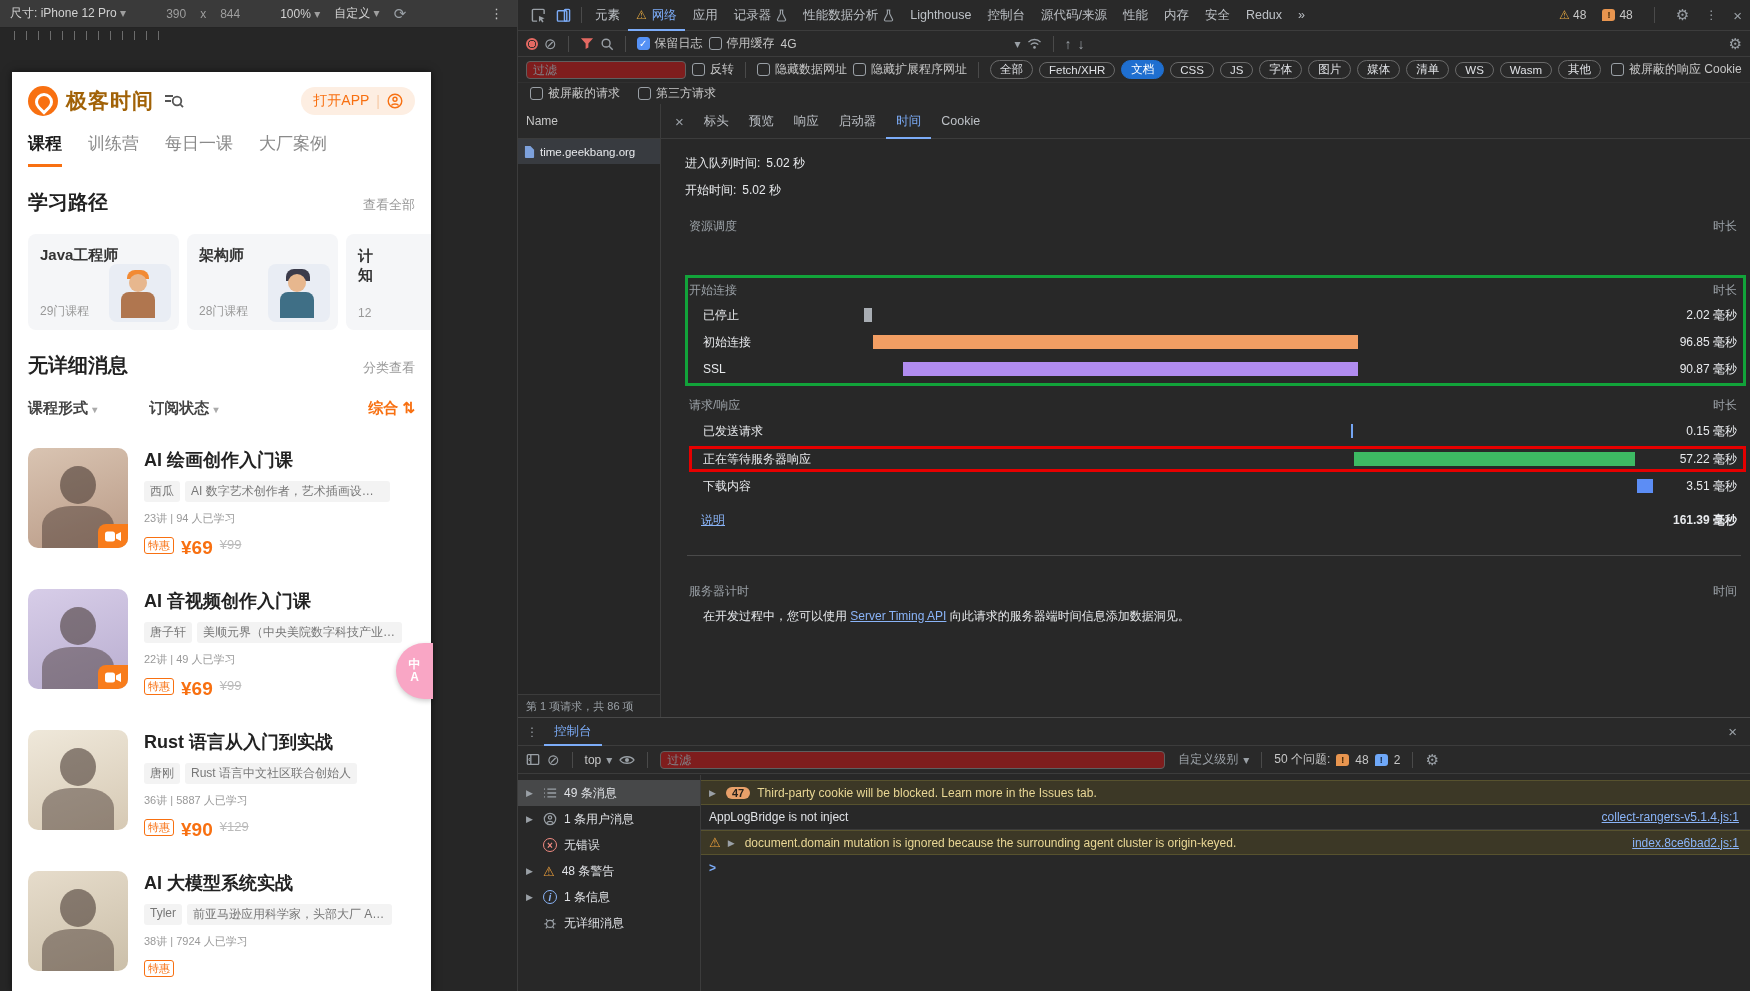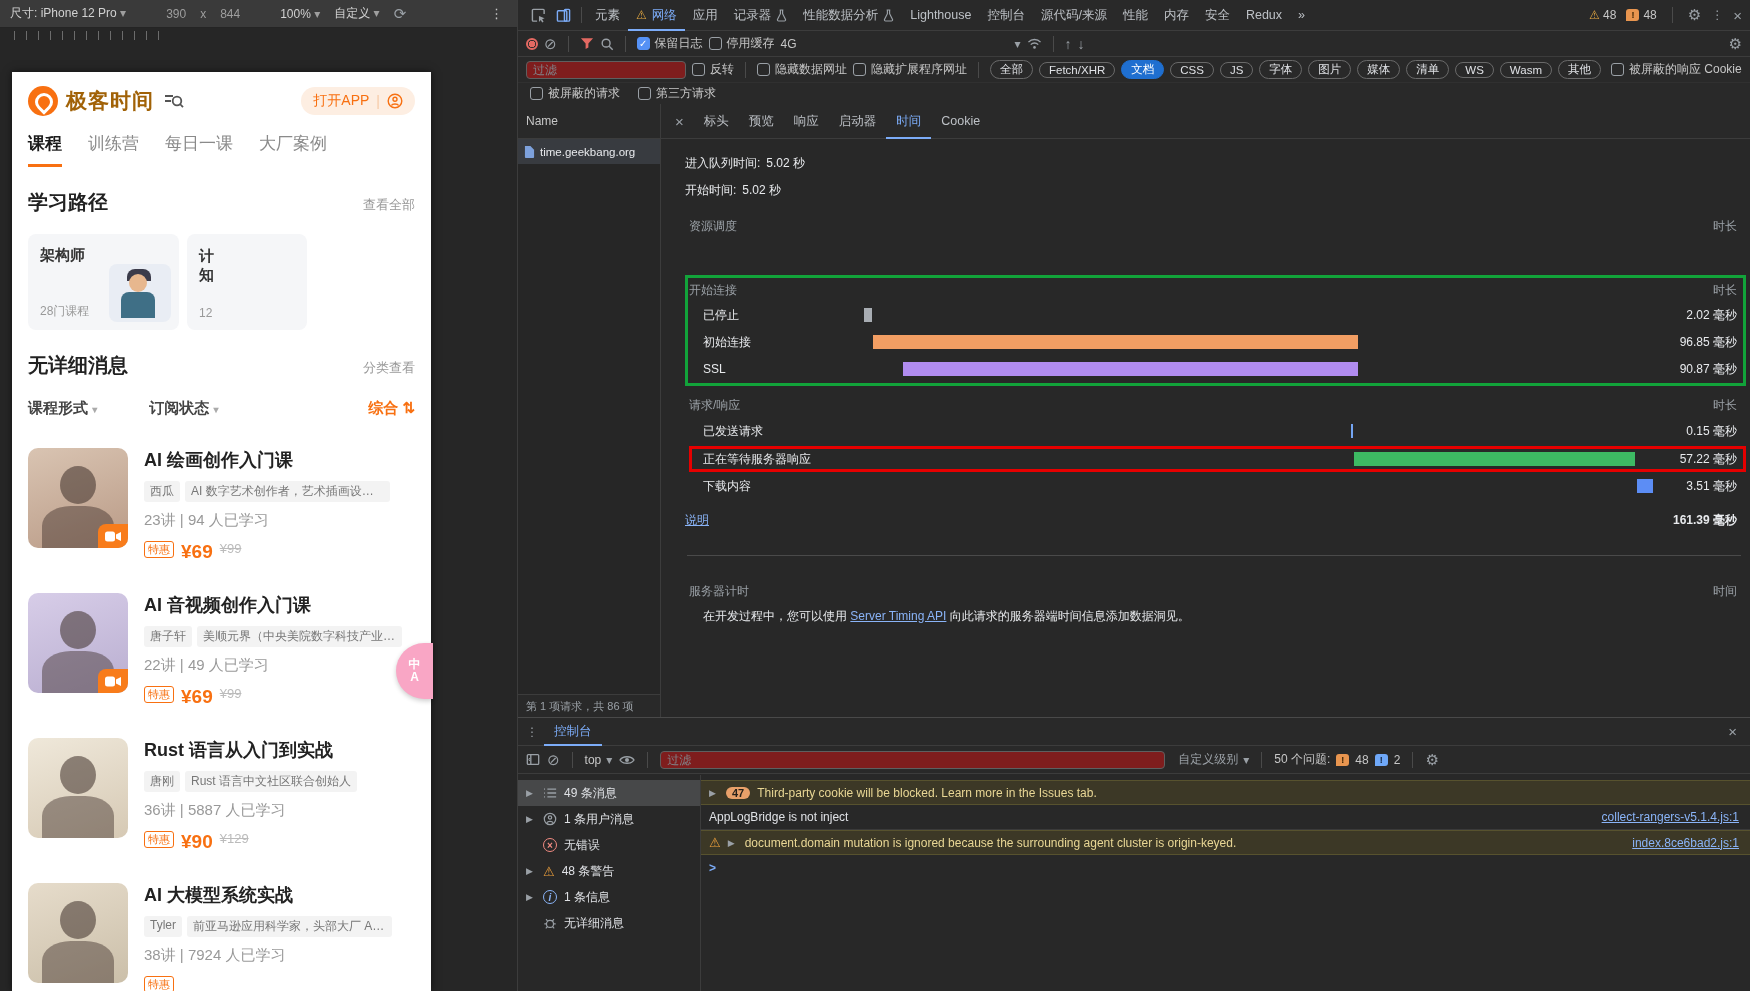--- a/index.html
+++ b/index.html
@@ -77,7 +77,7 @@
   .dt-tab { padding:7px 8px 5px 8px; color:#bdc1c6; font-size:12.5px; display:flex; align-items:center; gap:5px; border-bottom:2px solid transparent; white-space:nowrap; }
   .dt-tab.active { color:#7cacf8; border-bottom-color:#7cacf8; }
   .warn-glyph { color:#e8ab42; font-size:12px; }
-  .tb-right { margin-left:auto; display:flex; align-items:center; gap:10px;text-align:center; }
+  .tb-right { margin-left:auto; display:flex; align-items:center; gap:16px;text-align:center; }
   .issue-badge { width:13px; height:12px; border-radius:3px 3px 3px 0; display:inline-flex; align-items:center; justify-content:center;
     font-size:9px; font-weight:bold; color:#3a2200; }
   .net-toolbar { height:26px; display:flex; align-items:center; padding:0 8px; border-bottom:1px solid #3c3c3c; background:#292929; gap:6px; }

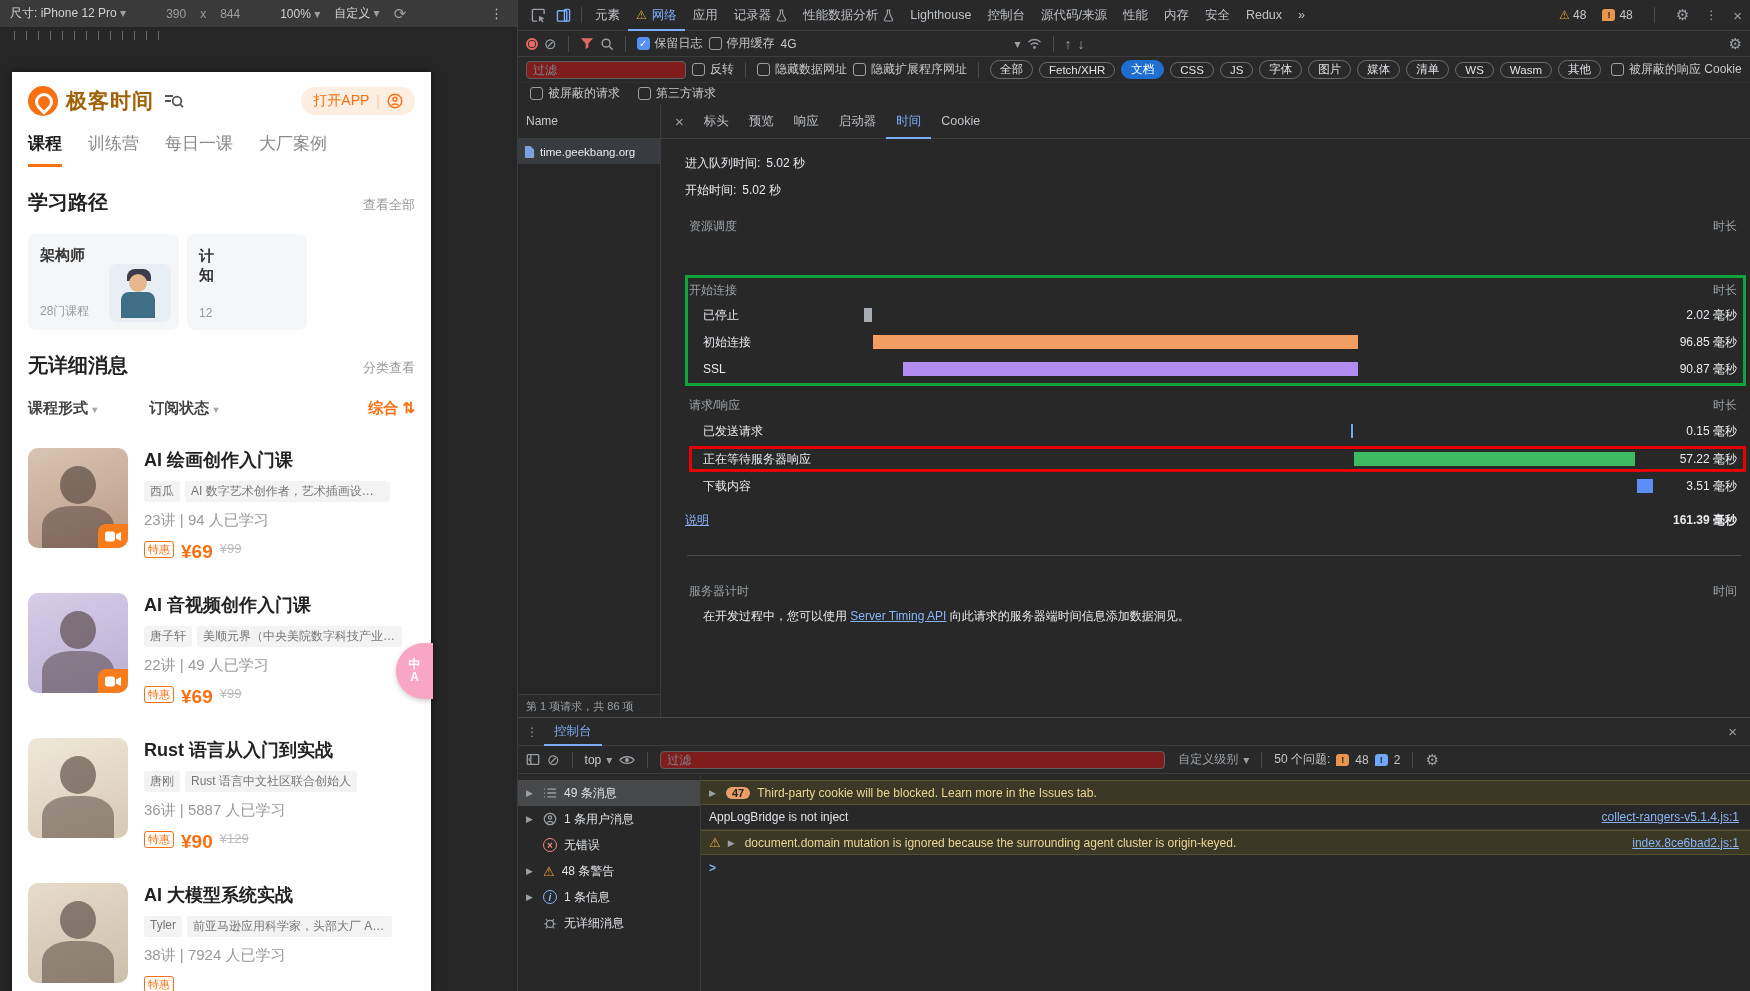--- a/index.html
+++ b/index.html
@@ -187,6 +187,15 @@
     </div>
     <div class="path-cards">
       <div class="path-card">
+        <div class="pc-title">Java工程师</div>
+        <div class="pc-count">29门课程</div>
+        <div class="illus">
+            <div class="cap"></div>
+            <div class="head"></div>
+            <div class="body"></div>
+          </div>
+      </div>
+      <div class="path-card">
         <div class="pc-title">架构师</div>
         <div class="pc-count">28门课程</div>
         <div class="illus f">

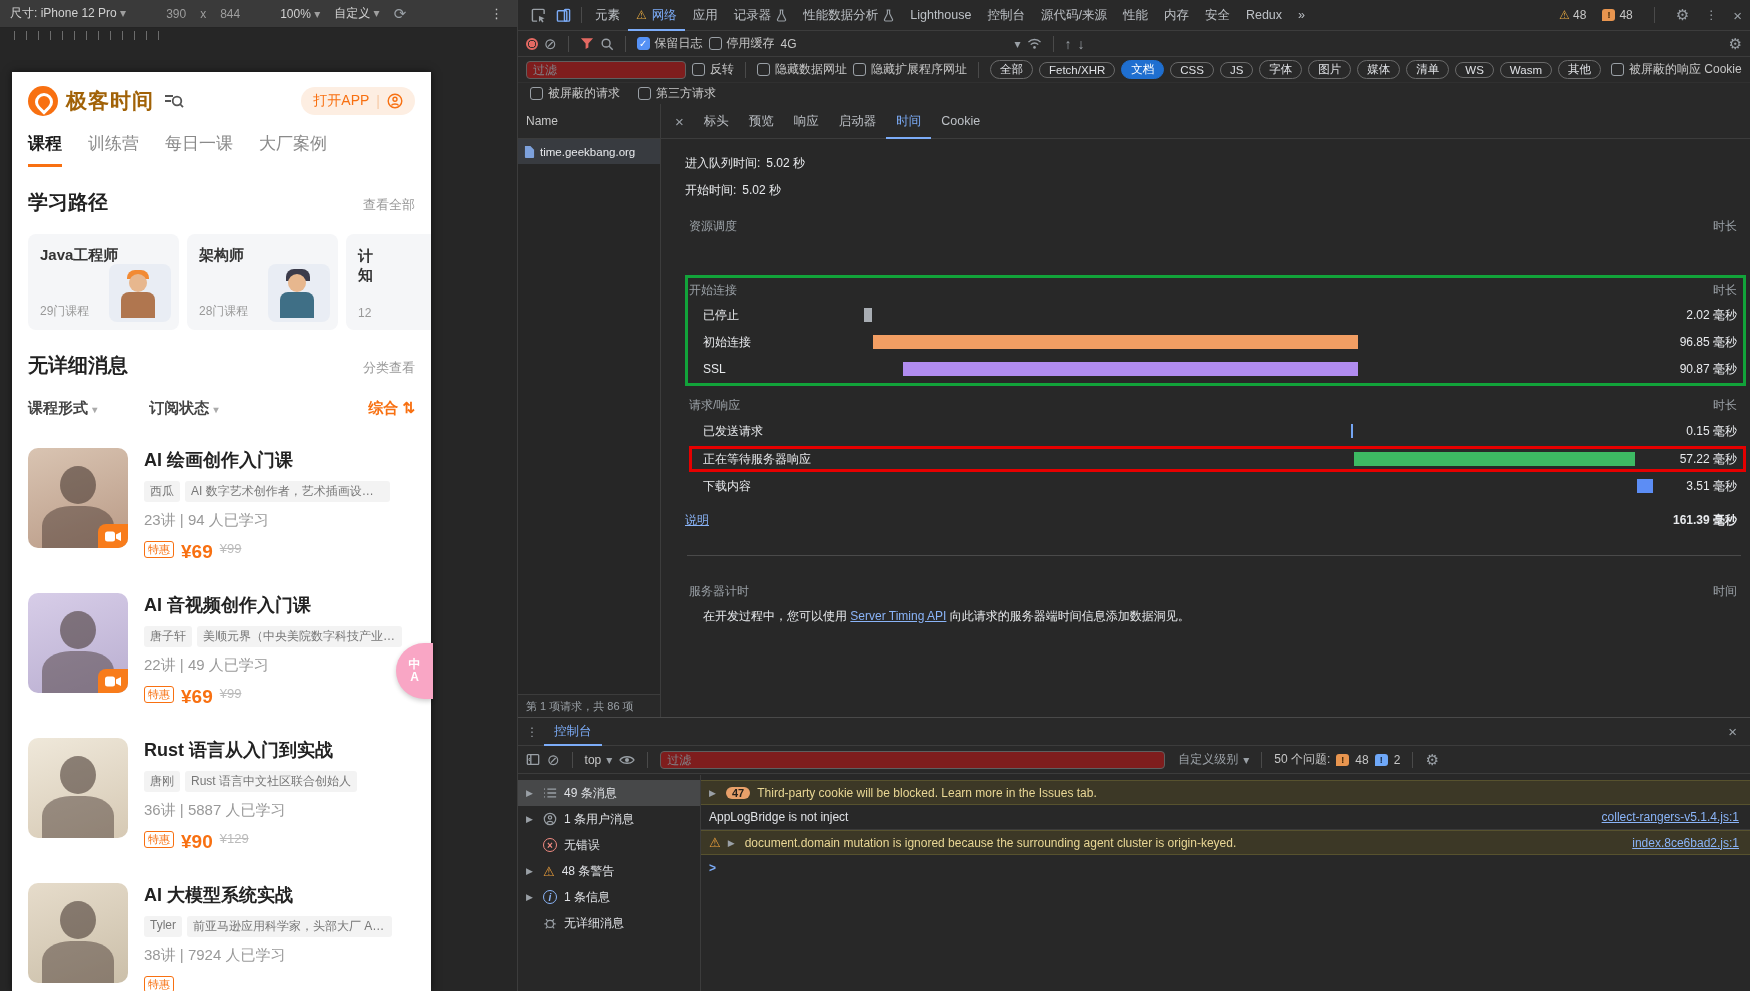--- a/index.html
+++ b/index.html
@@ -59,7 +59,7 @@
   .author-row { display:flex; gap:5px; margin-top:9px; min-width:0; }
   .author-pill { background:#f3f3f3; color:#777; font-size:12px; border-radius:3px; padding:2px 6px; white-space:nowrap; }
   .author-pill.desc { overflow:hidden; text-overflow:ellipsis; max-width:205px; }
-  .course-meta { margin-top:9px; font-size:15px; color:#999; }
+  .course-meta { margin-top:9px; font-size:11px; color:#999; }
   .price-row { display:flex; align-items:flex-start; margin-top:11px; gap:7px; }
   .promo-badge { border:1px solid #f87011; color:#f87011; font-size:11px; border-radius:3px; padding:0 3px; }
   .price { color:#f87011; font-size:19px; font-weight:bold; }

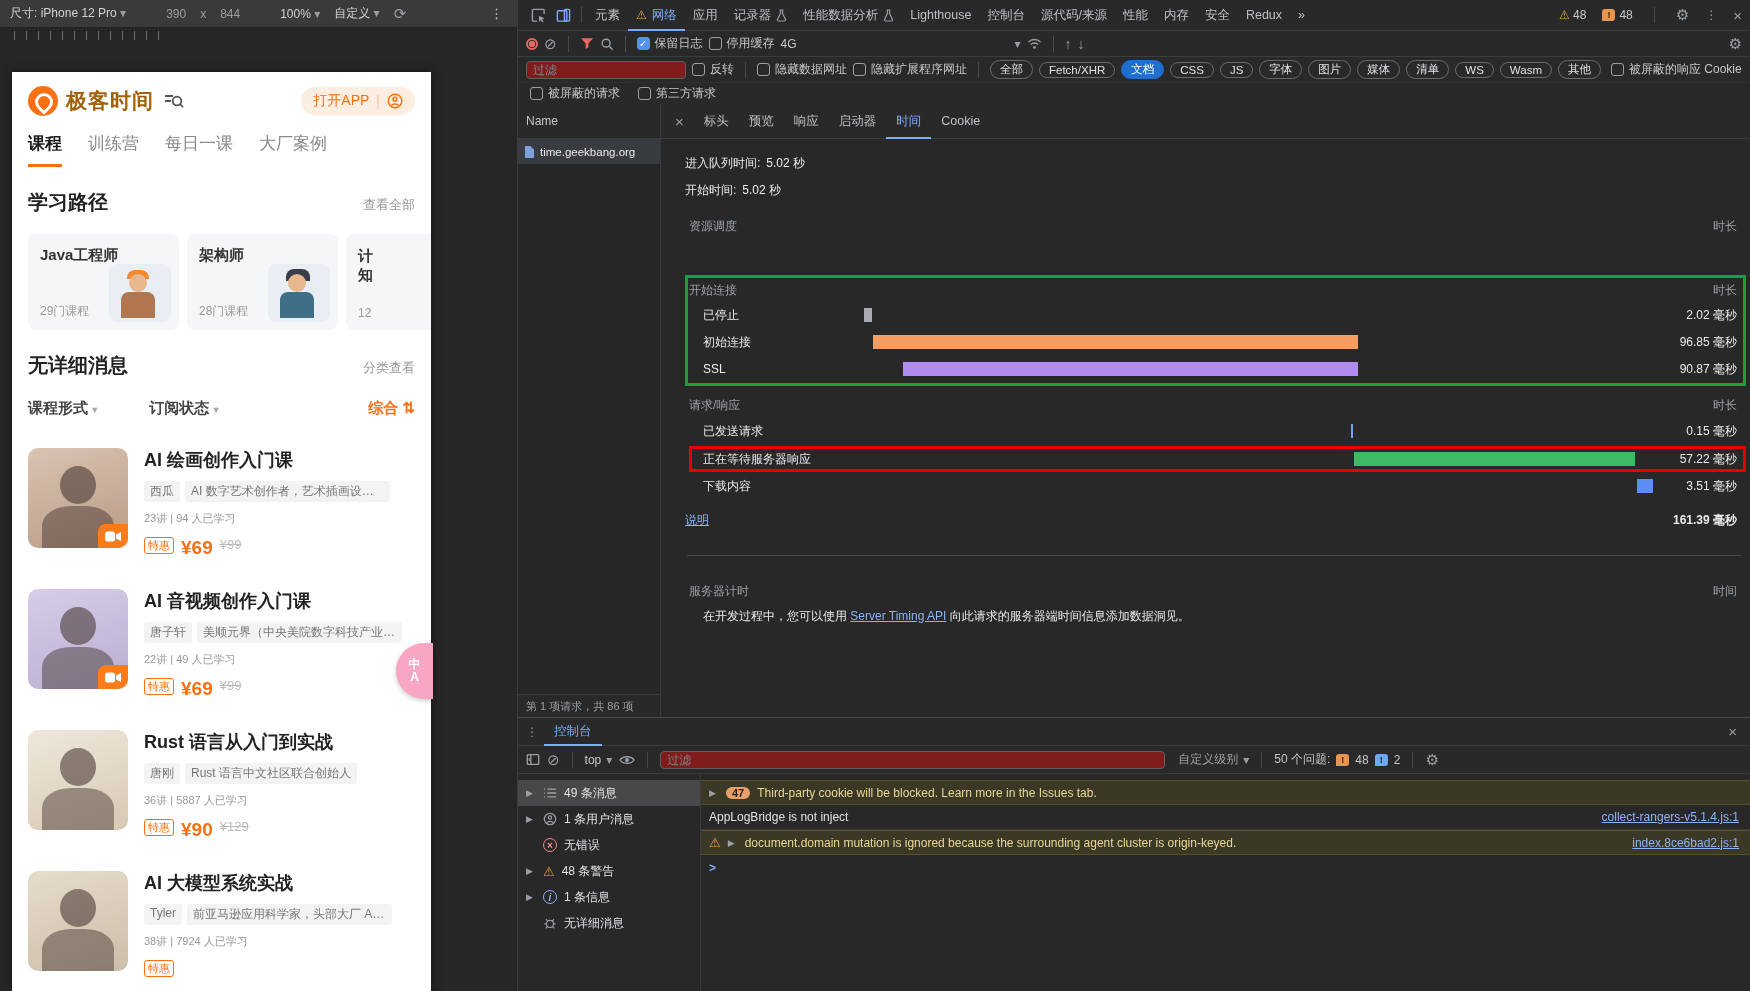--- a/index.html
+++ b/index.html
@@ -558,7 +558,7 @@
         </div>
 
         <div class="trow" style="top:368px;">
-          <span class="link" style="margin-left:24px;">说明</span>
+          <span class="link" style="margin-left:40px;">说明</span>
           <span class="val total">161.39 毫秒</span>
         </div>
 

